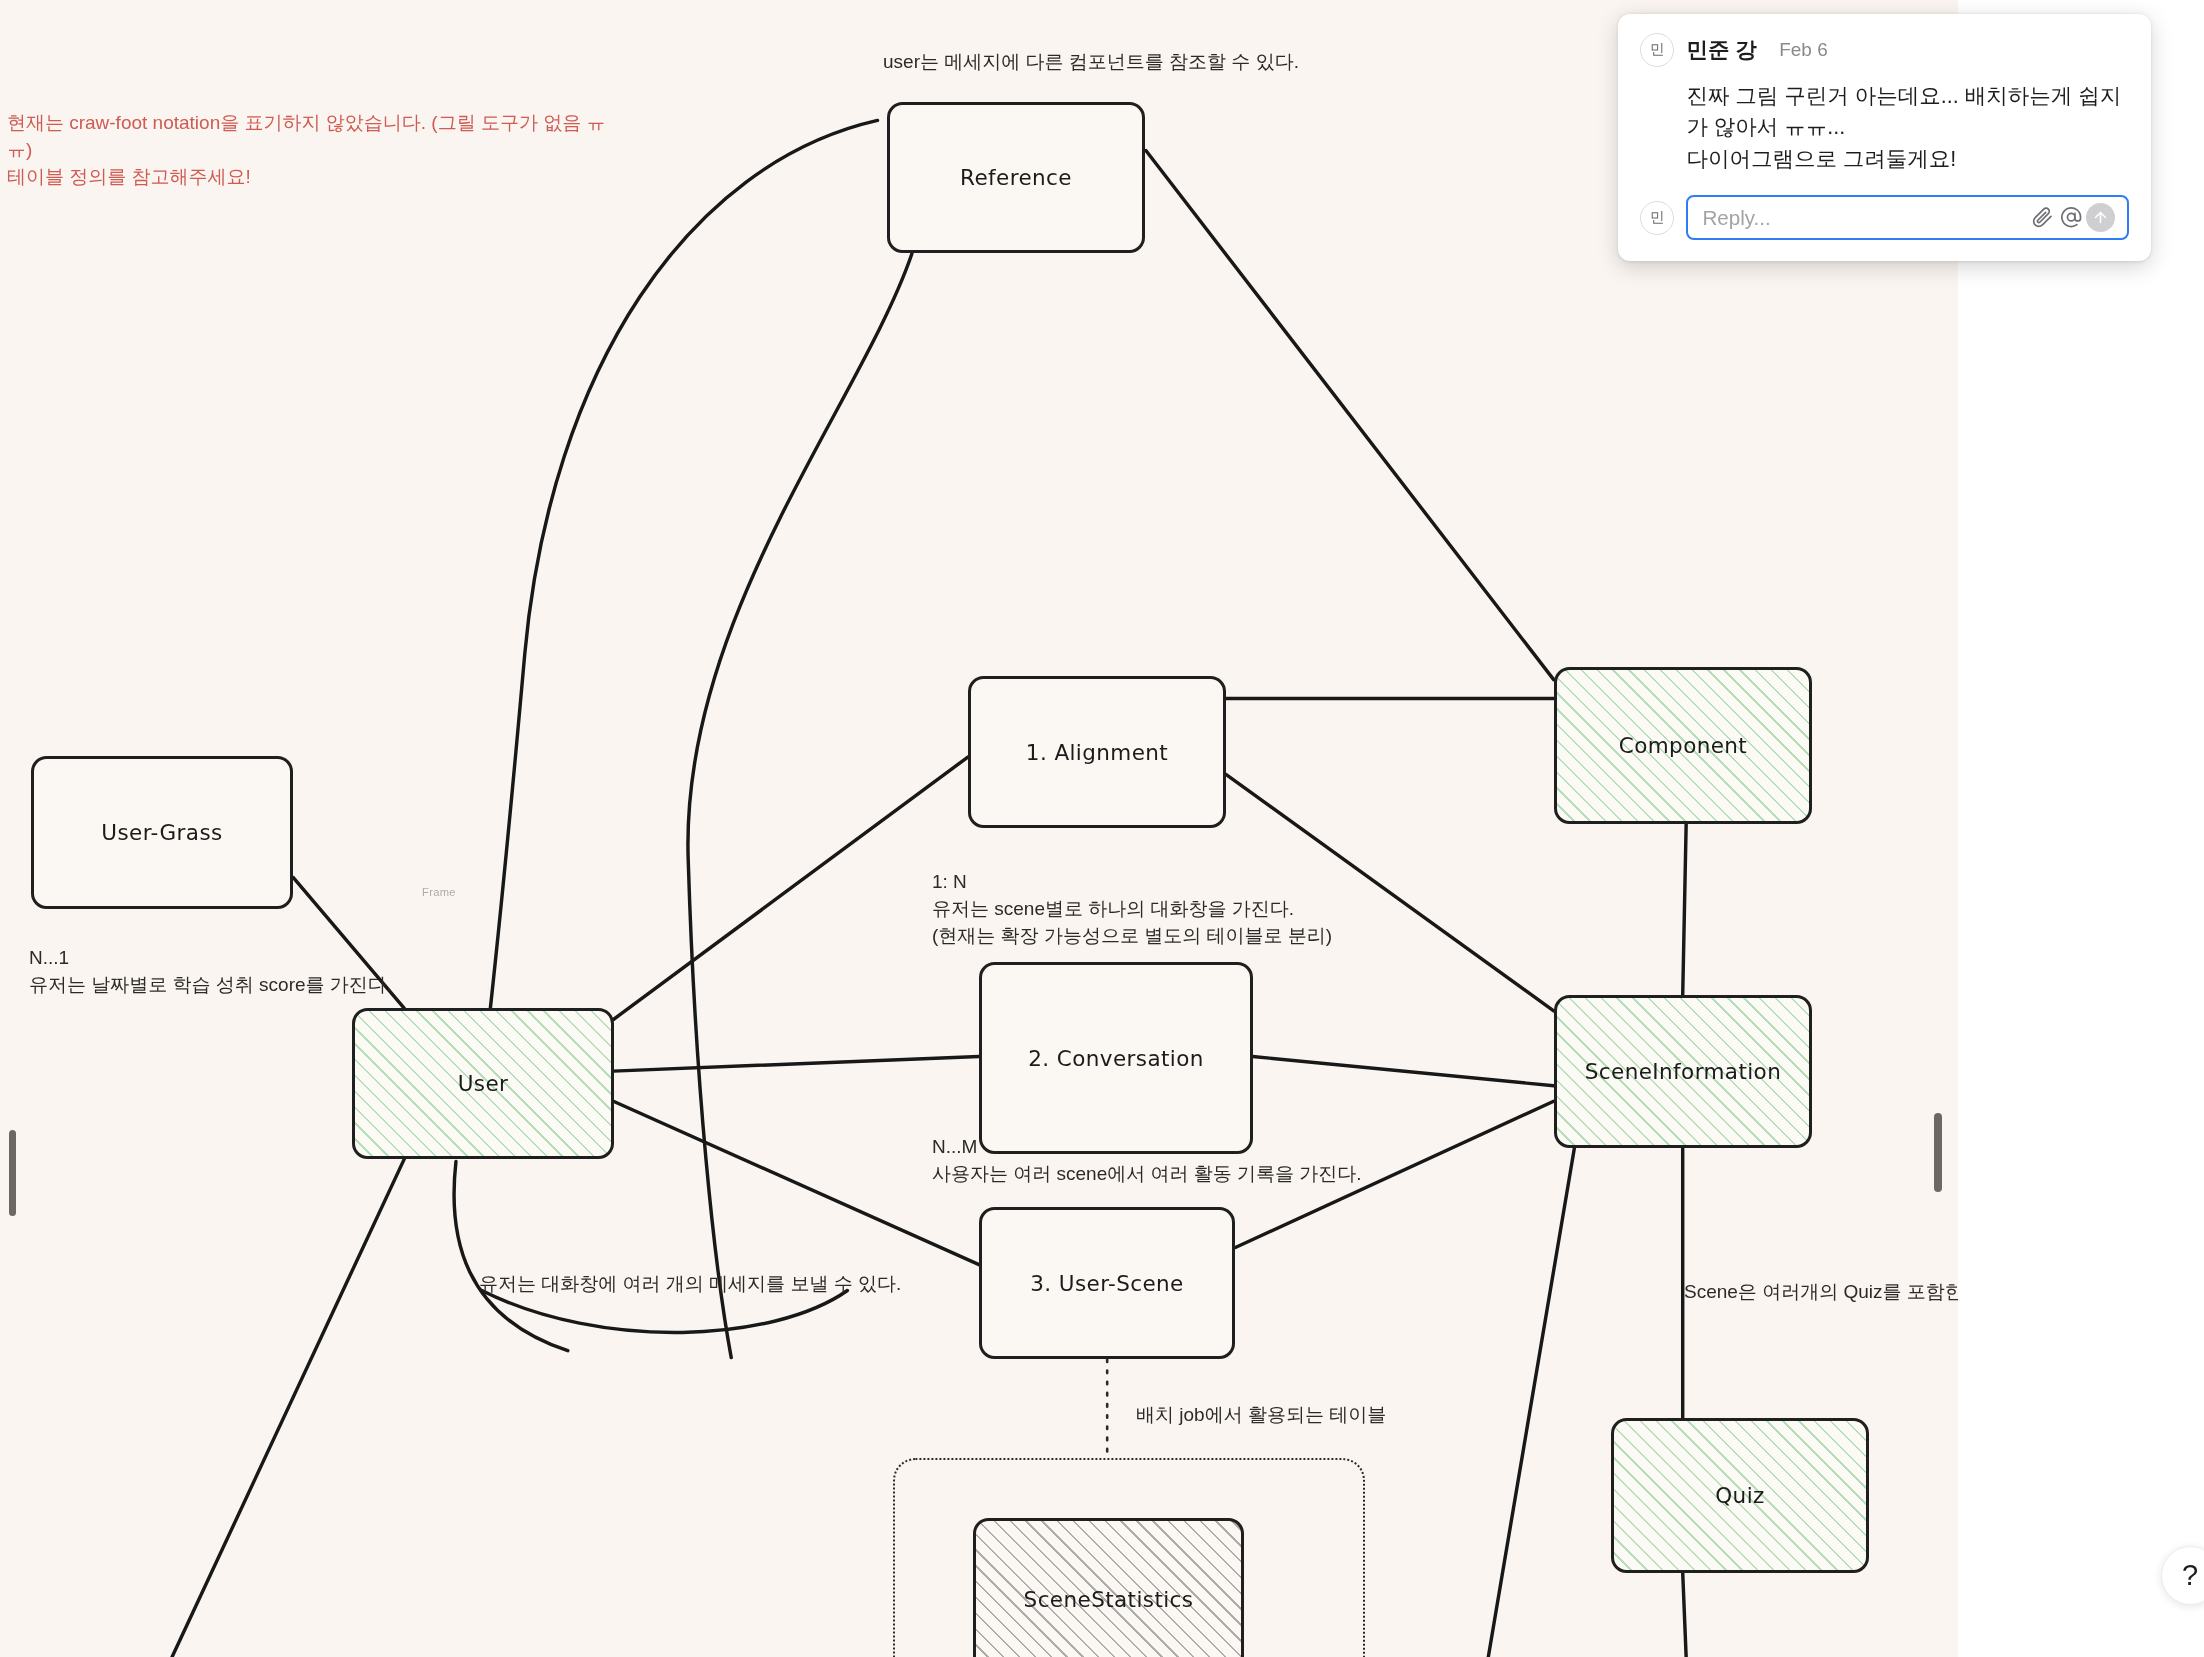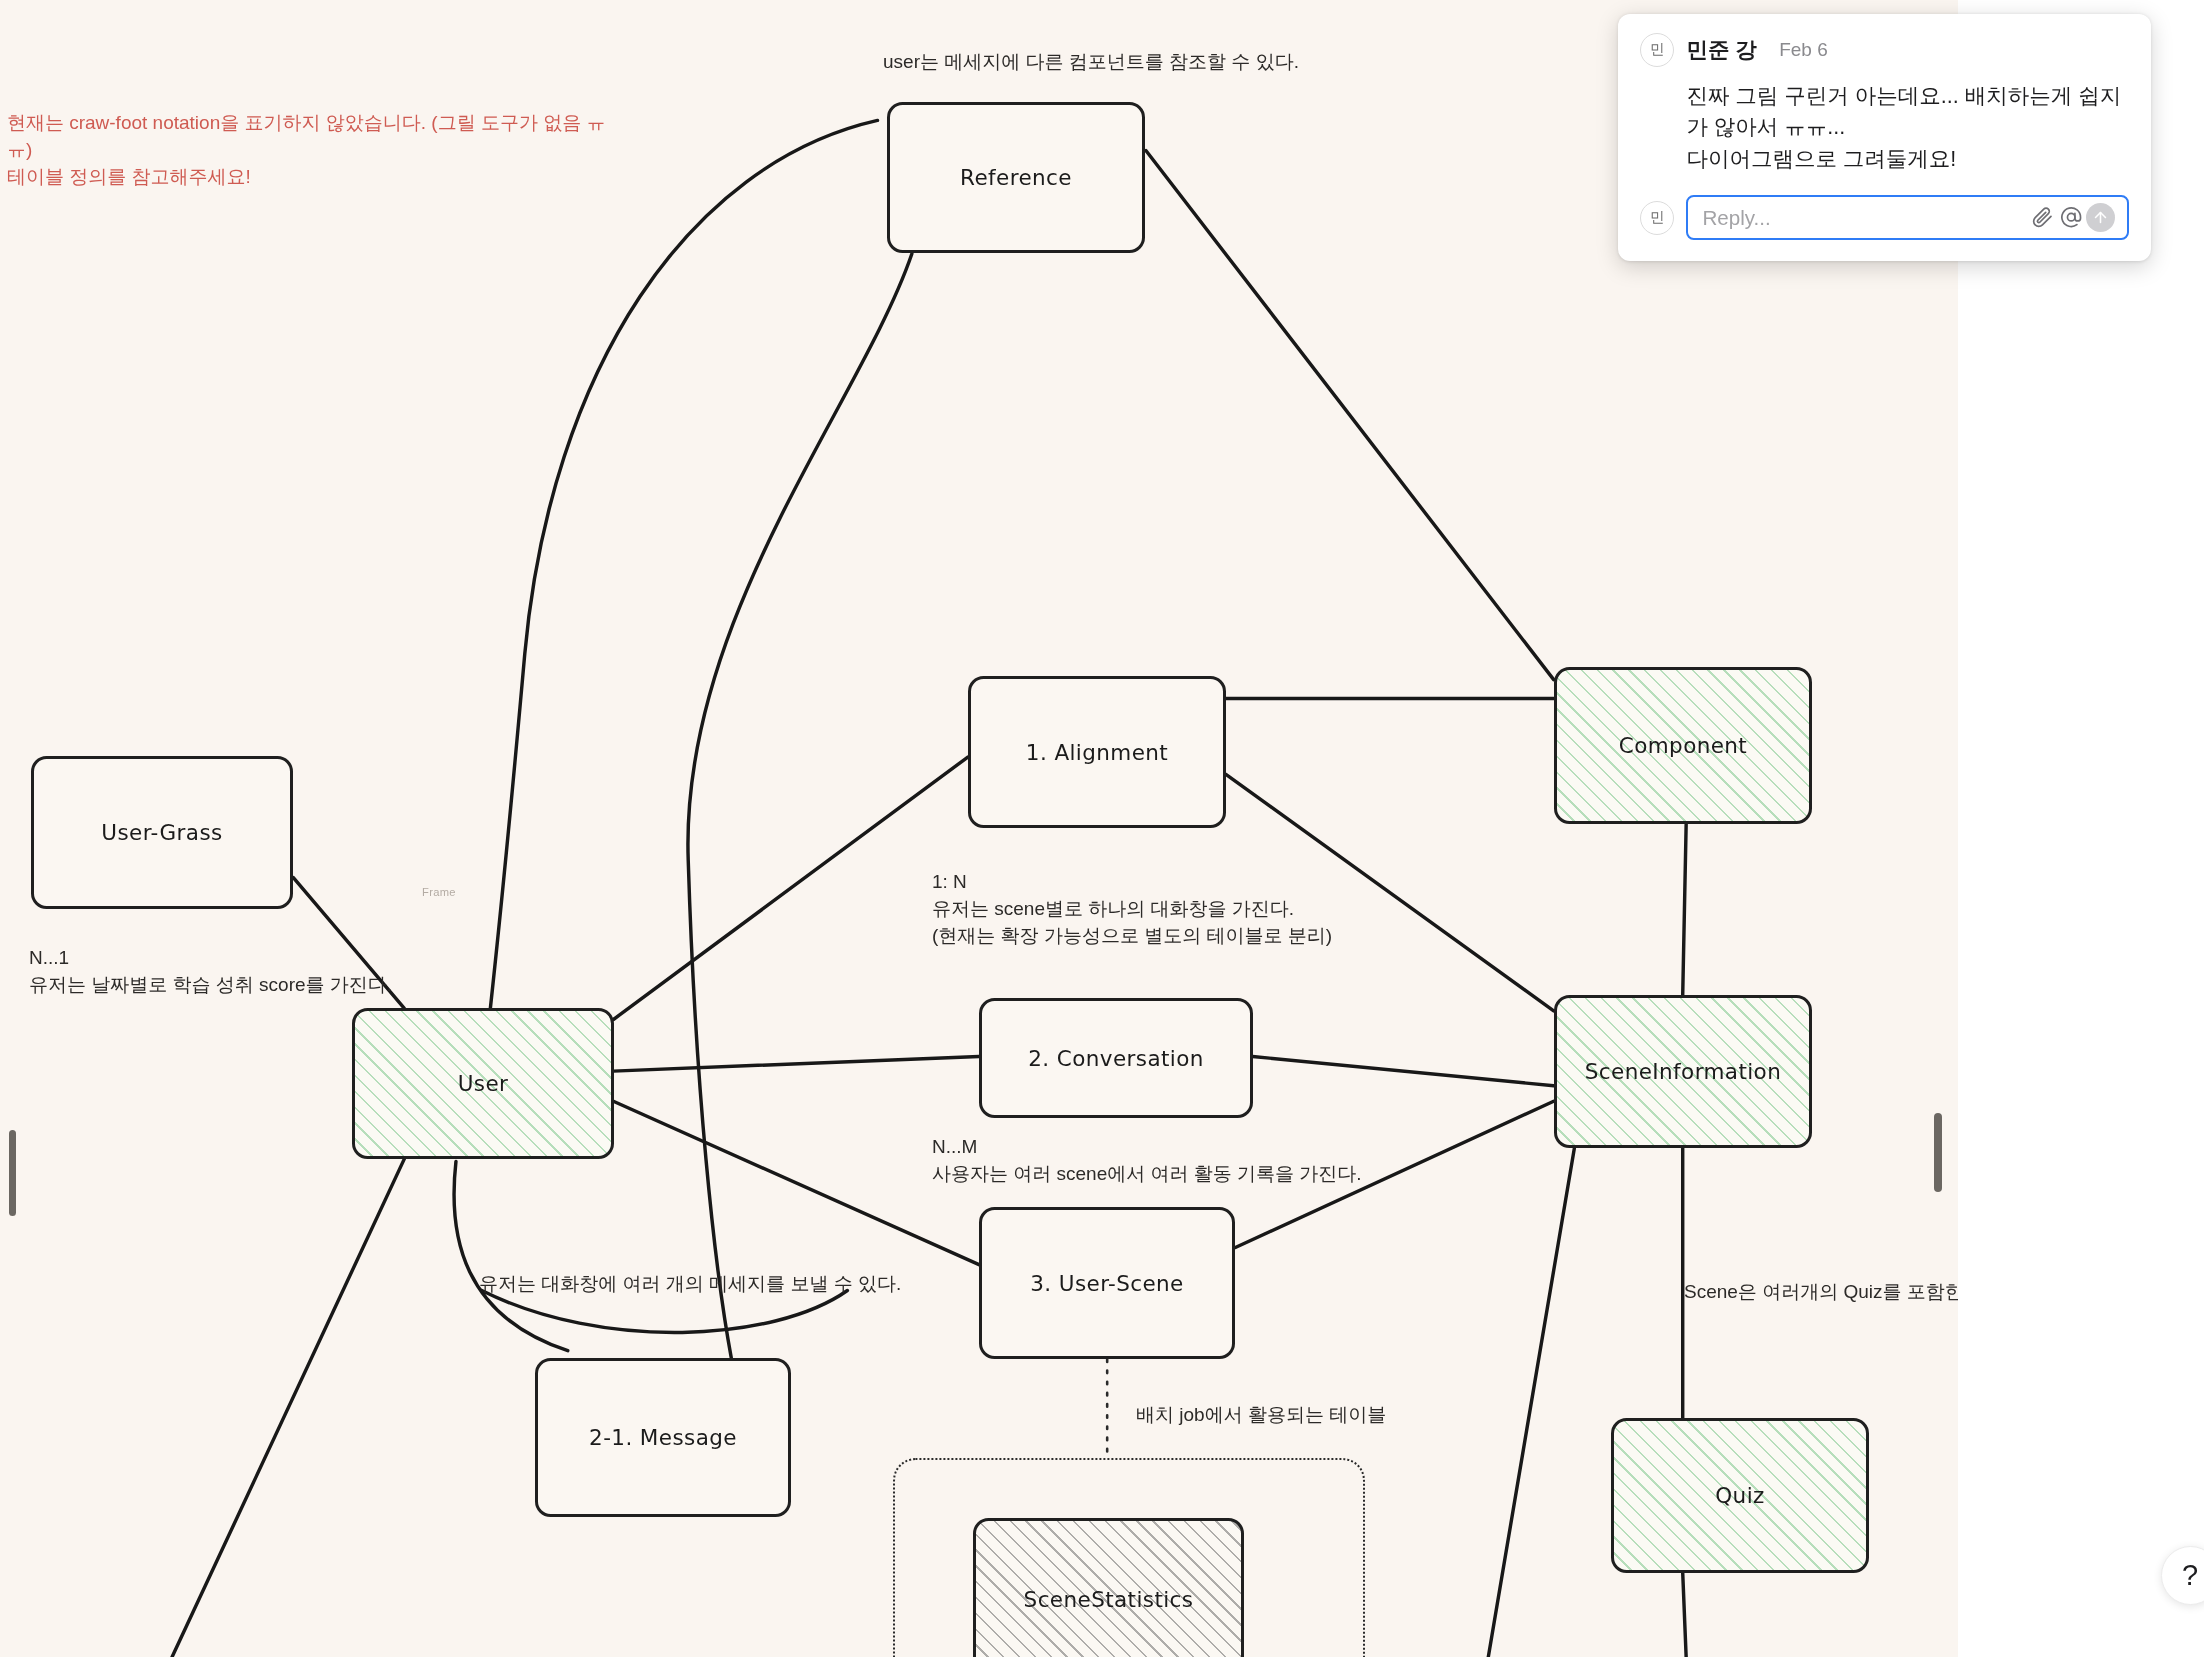--- a/index.html
+++ b/index.html
@@ -222,7 +222,7 @@
       <span class="lbl">Component</span>
     </div>
 
-    <div class="node plain" style="left:979px; top:962px; width:274px; height:120px;margin-top:36px;">
+    <div class="node plain" style="left:979px; top:962px; width:274px; height:192px;">
       <span class="lbl">2. Conversation</span>
     </div>
 

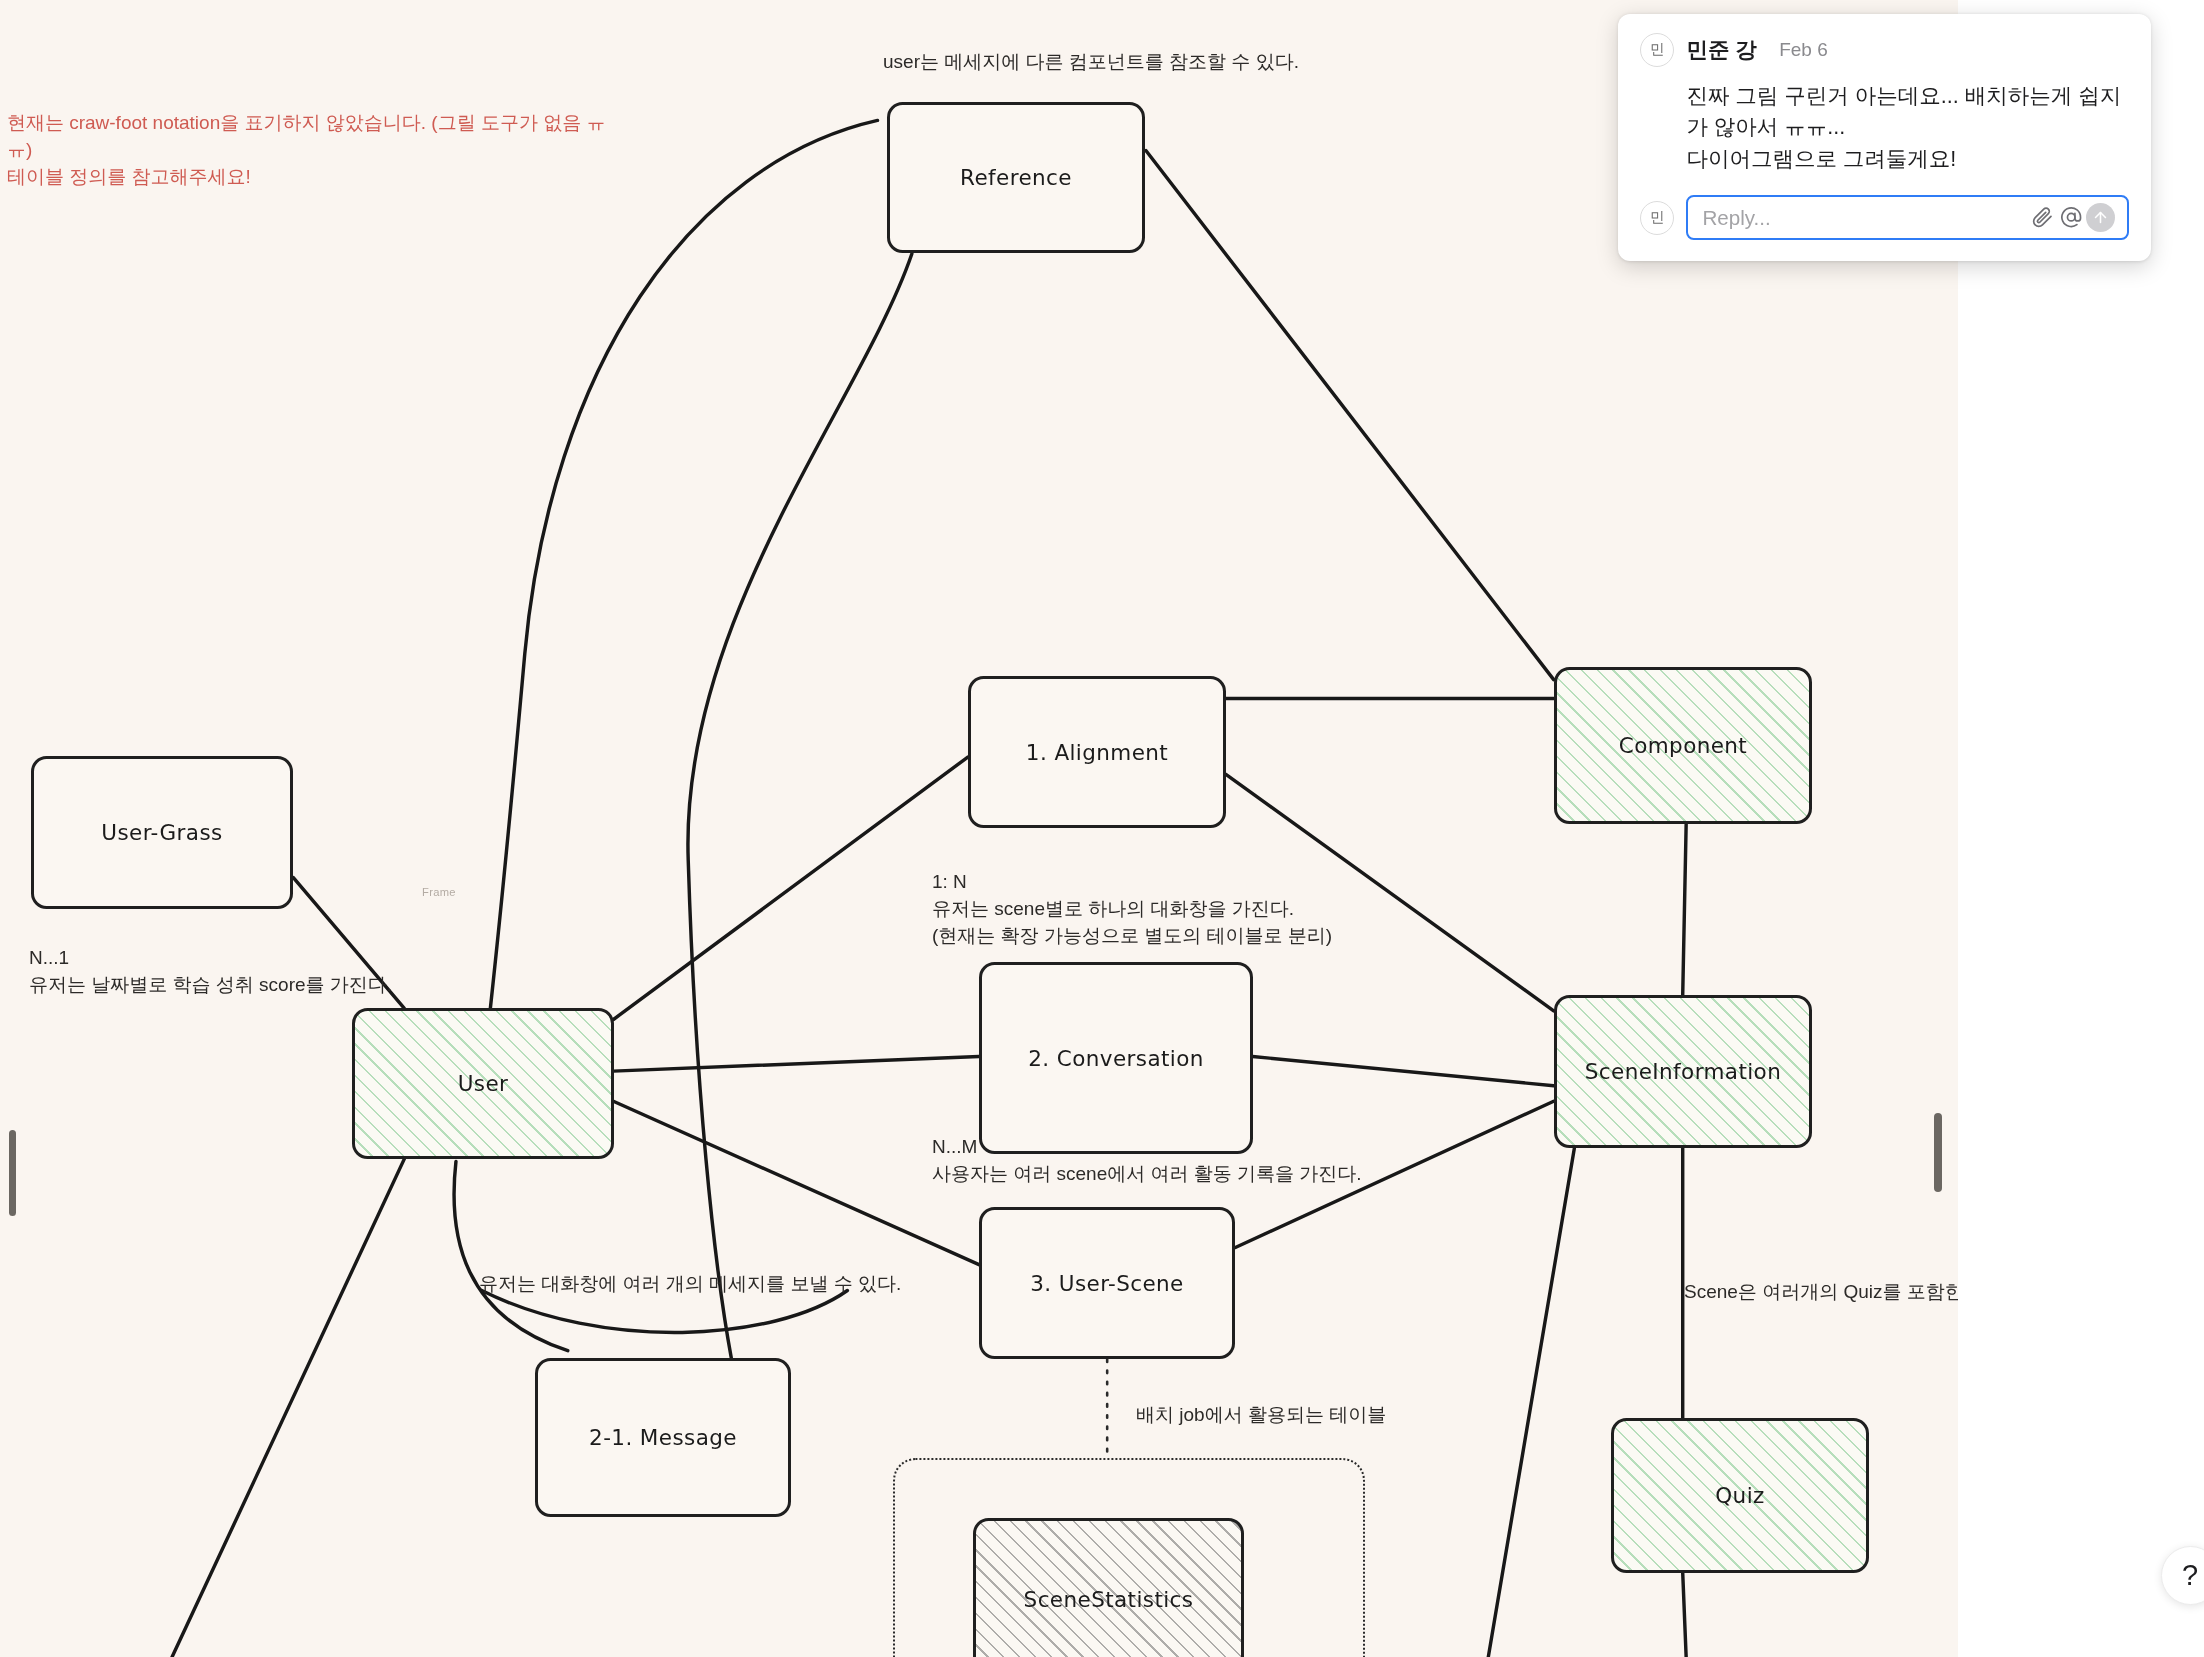--- a/index.html
+++ b/index.html
@@ -234,9 +234,6 @@
       <span class="lbl">3. User-Scene</span>
     </div>
 
-    <div class="node plain" style="left:535px; top:1358px; width:256px; height:159px;">
-      <span class="lbl">2-1. Message</span>
-    </div>
 
     <div class="node green" style="left:1611px; top:1418px; width:258px; height:155px;">
       <span class="lbl">Quiz</span>

